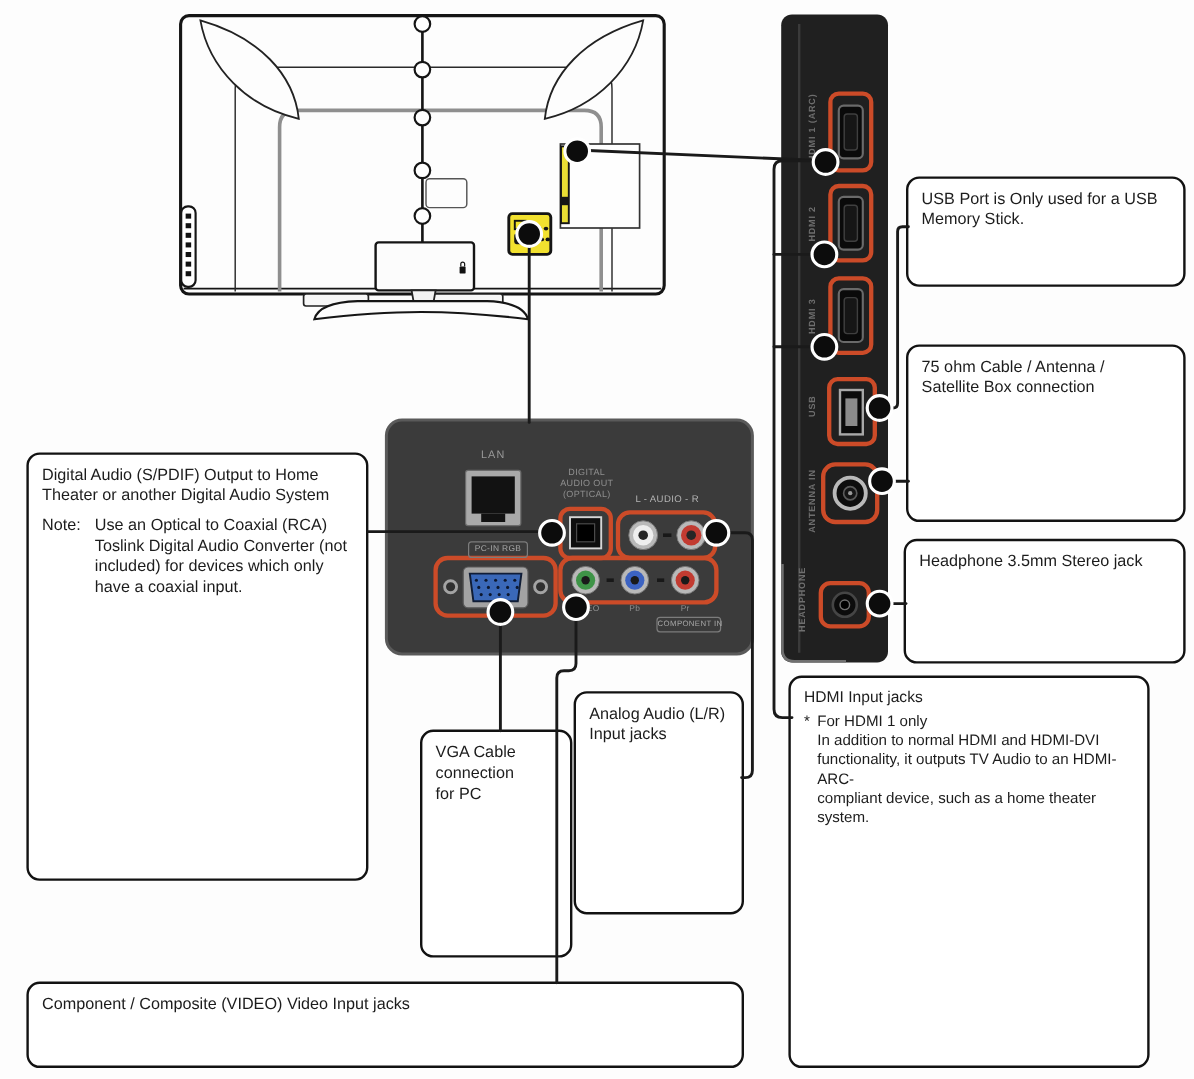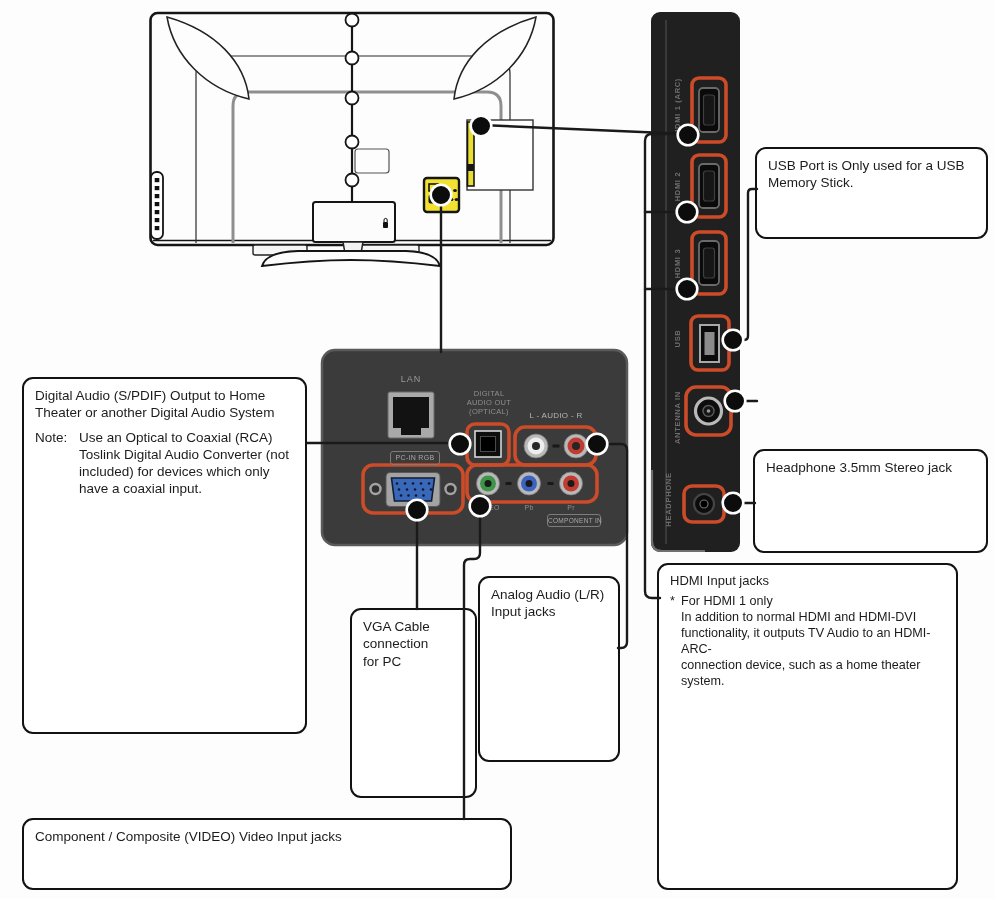--- a/index.html
+++ b/index.html
@@ -253,6 +253,10 @@
 Memory Stick.</div>
   </div>
 
+  <div class="box" style="left:755px;top:287px;width:233px;height:148px;">
+    <div class="pre">75 ohm Cable / Antenna /
+Satellite Box connection</div>
+  </div>
 
   <div class="box" style="left:753px;top:449px;width:235px;height:104px;">
     <div class="pre">Headphone 3.5mm Stereo jack</div>

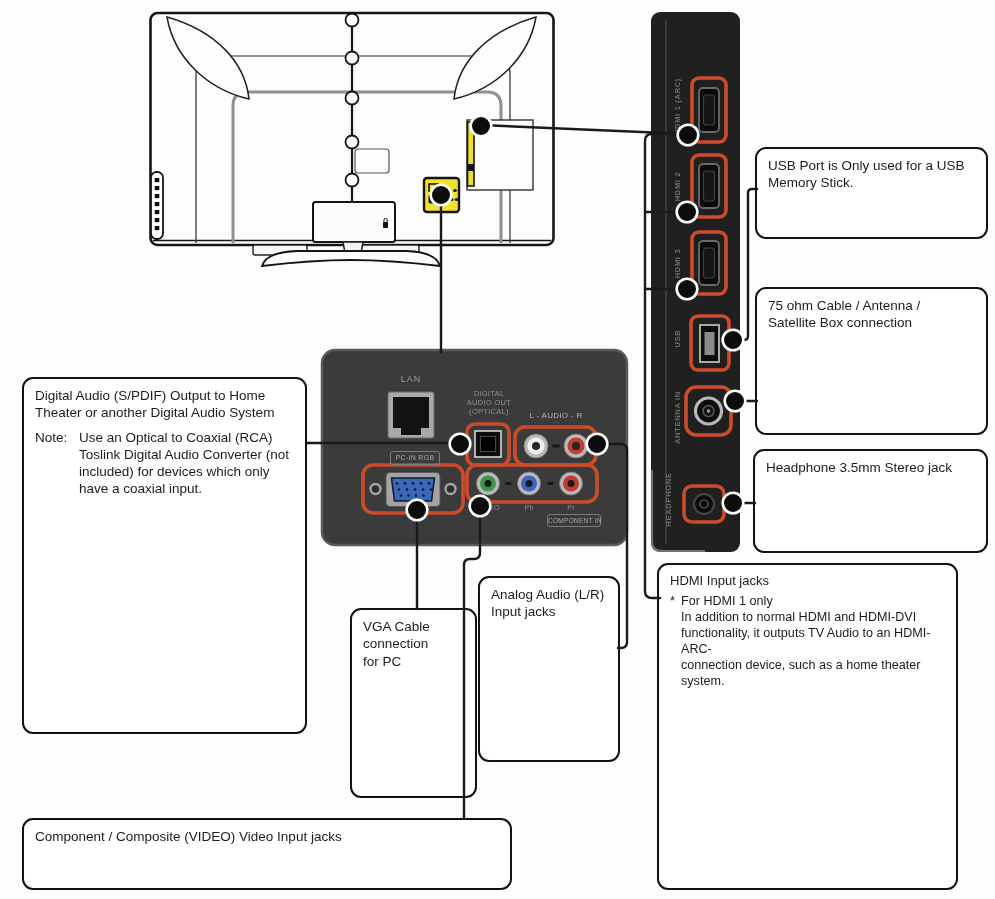--- a/index.html
+++ b/index.html
@@ -270,7 +270,7 @@
         <span>For HDMI 1 only</span>
         <span class="pre" style="display:block;">In addition to normal HDMI and HDMI-DVI
 functionality, it outputs TV Audio to an HDMI-ARC-
-connection device, such as a home theater system.</span>
+compliant device, such as a home theater system.</span>
       </span>
     </div>
   </div>

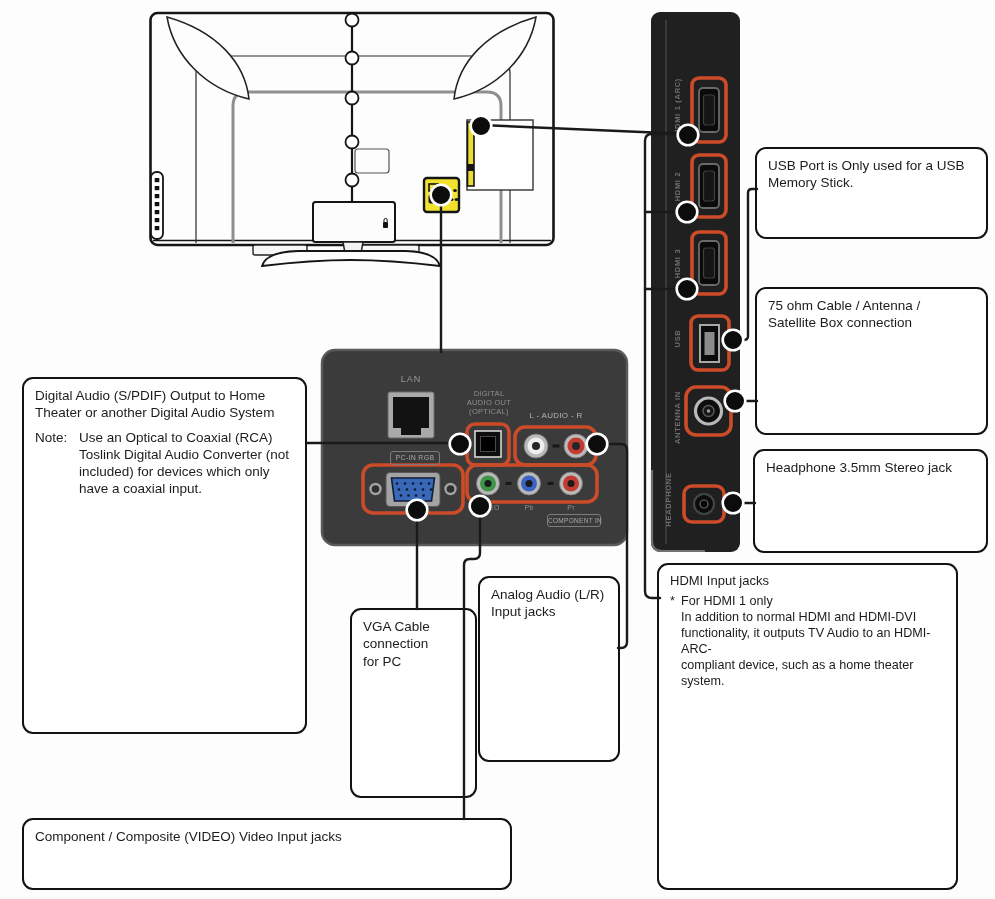--- a/index.html
+++ b/index.html
@@ -244,7 +244,7 @@
 Input jacks</div>
   </div>
 
-  <div class="box" style="left:22px;top:818px;width:490px;height:72px;">
+  <div class="box" style="left:22px;top:818px;width:598px;height:72px;">
     <div class="pre">Component / Composite (VIDEO) Video Input jacks</div>
   </div>
 

